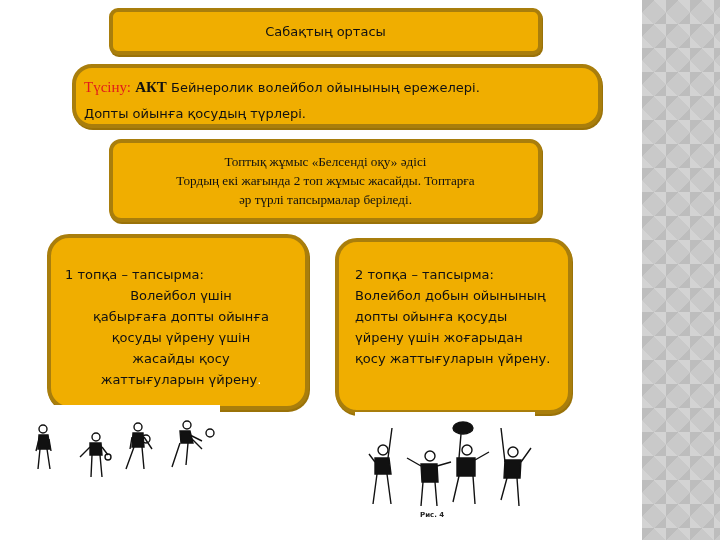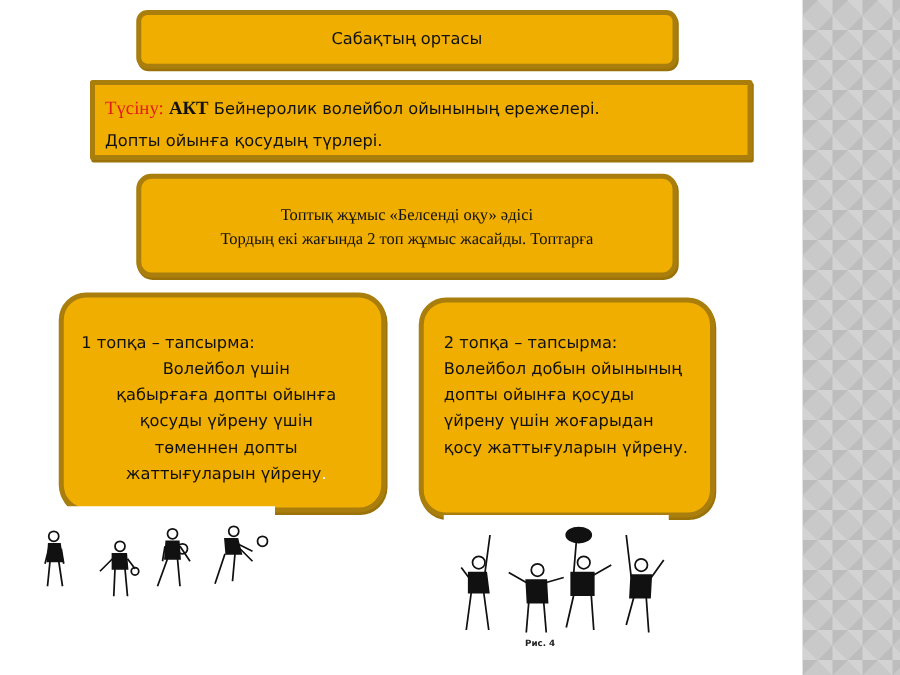--- a/index.html
+++ b/index.html
@@ -15,7 +15,7 @@
          box-shadow: 1px 2px 0 #9a7208; }
   .b1 { left:109px; top:8px; width:433px; height:47px; border-radius:9px;
         display:flex; align-items:center; justify-content:center; font-size:13px; }
-  .b2 { left:72px; top:64px; width:530px; height:64px; border-radius:2px; padding:6px 0 0 8px; font-size:13px; line-height:26px; }
+  .b2 { left:72px; top:64px; width:530px; height:64px; border-radius:20px; padding:6px 0 0 8px; font-size:13px; line-height:26px; }
   .b2 .red { color:#e21b1b; font-family:"Liberation Serif", serif; font-size:15px; }
   .b2 .bold { font-family:"Liberation Serif", serif; font-weight:bold; font-size:15px; }
   .b3 { left:109px; top:139px; width:433px; height:83px; border-radius:12px;

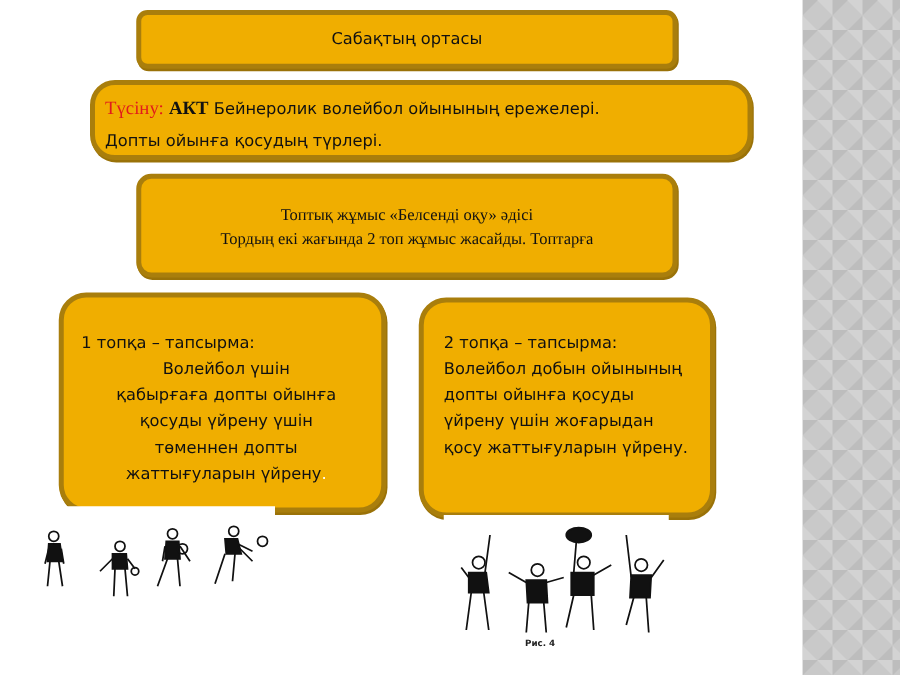--- a/index.html
+++ b/index.html
@@ -50,6 +50,7 @@
 <div class="box b3">
   <div>Топтық жұмыс «Белсенді оқу» әдісі</div>
   <div>Тордың екі жағында 2 топ жұмыс жасайды. Топтарға</div>
+  <div>әр түрлі тапсырмалар беріледі.</div>
 </div>
 
 <div class="box b4">

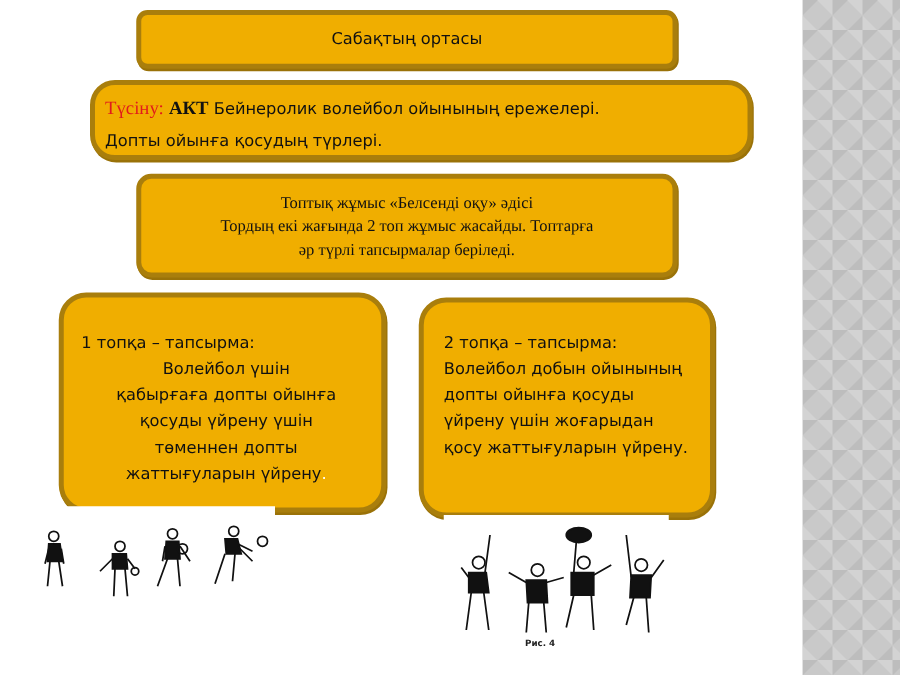--- a/index.html
+++ b/index.html
@@ -58,7 +58,7 @@
   <div class="center">Волейбол үшін</div>
   <div class="center">қабырғаға допты ойынға</div>
   <div class="center">қосуды үйрену үшін</div>
-  <div class="center">төменнен допты</div>
+  <div class="center">жасайды қосу</div>
   <div class="center"><span>жаттығуларын үйрену</span><span style="color:#fff">.</span></div>
 </div>
 

